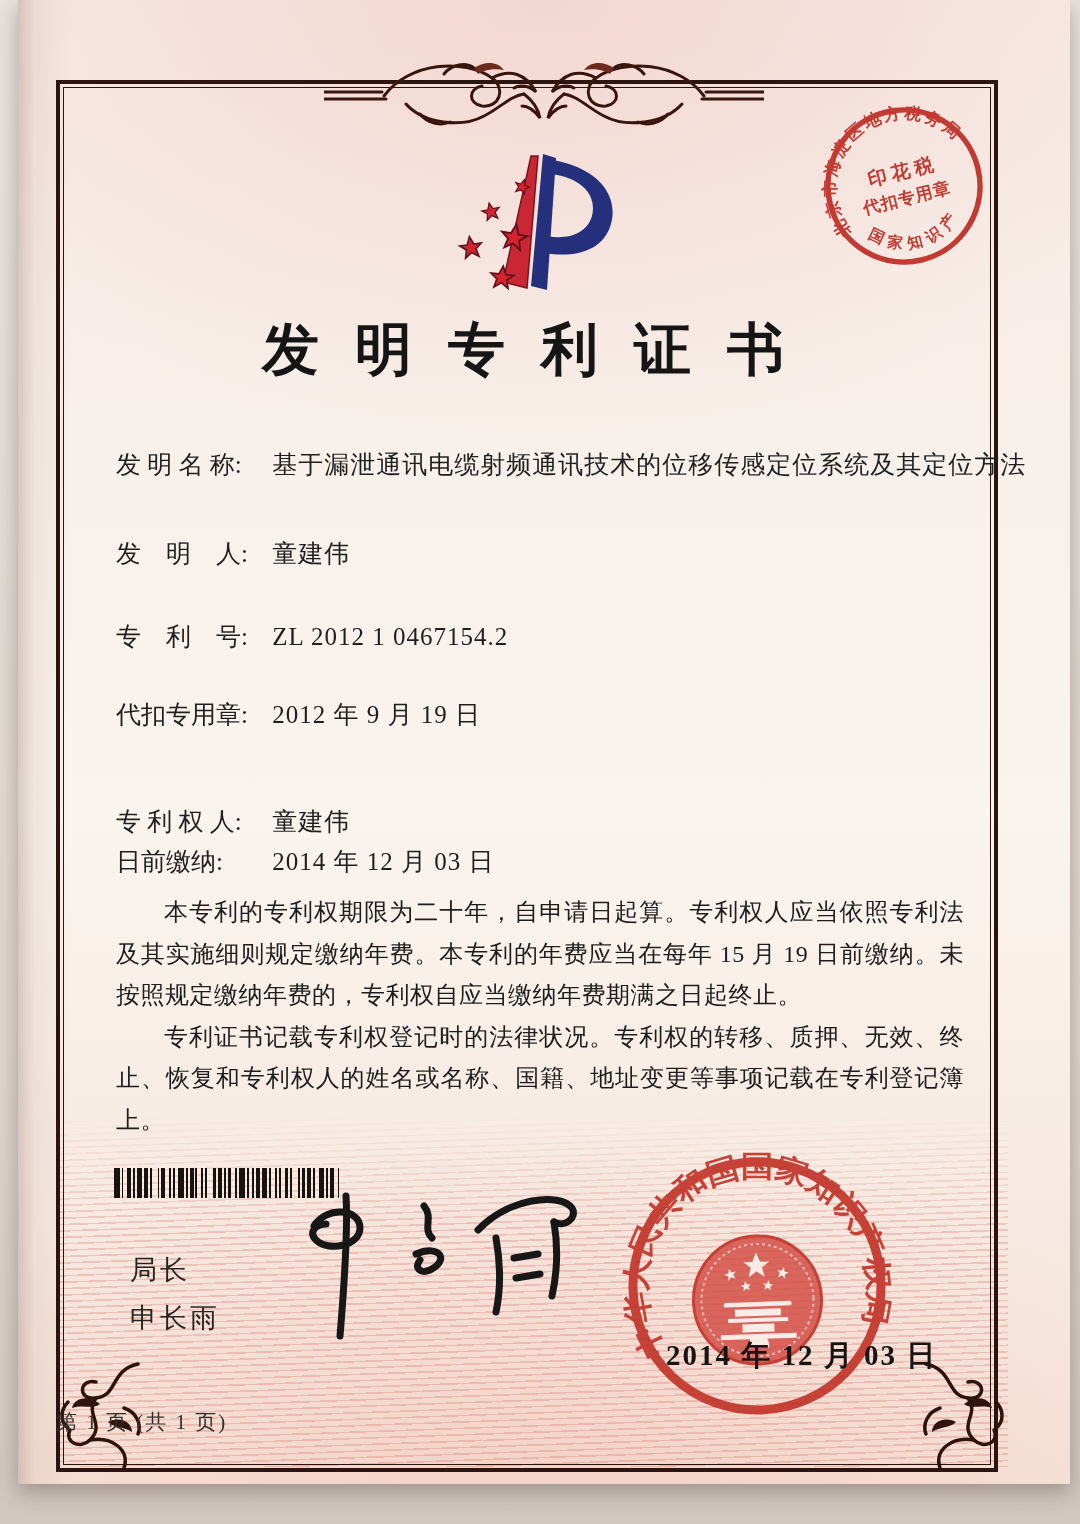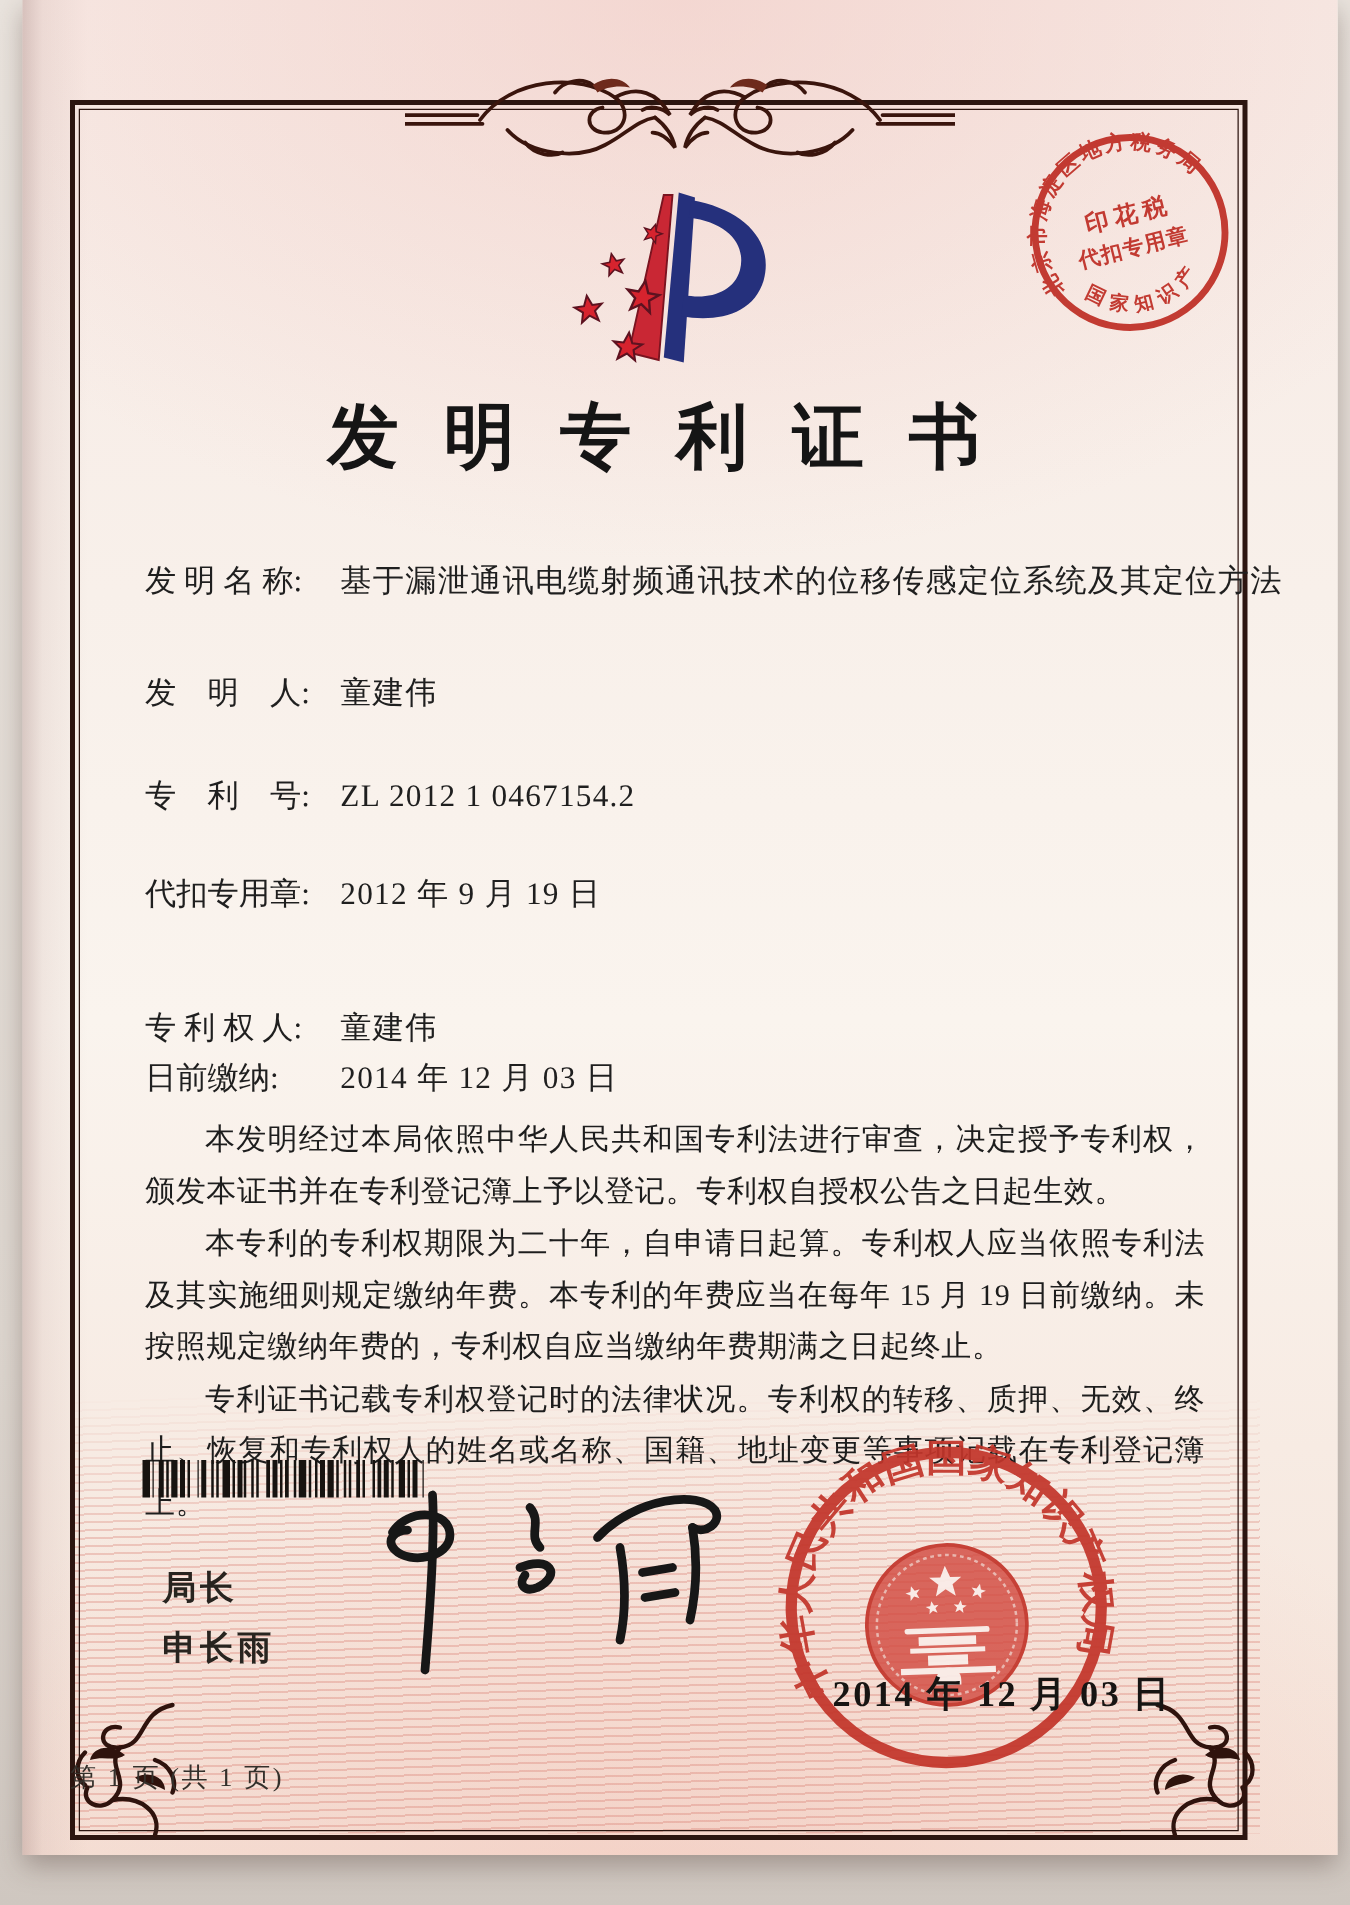--- a/index.html
+++ b/index.html
@@ -196,7 +196,6 @@
     </div>
 
     <div class="paragraphs">
-      <p>本发明经过本局依照中华人民共和国专利法进行审查，决定授予专利权，颁发本证书并在专利登记簿上予以登记。专利权自授权公告之日起生效。</p>
       <p>本专利的专利权期限为二十年，自申请日起算。专利权人应当依照专利法及其实施细则规定缴纳年费。本专利的年费应当在每年 15 月 19 日前缴纳。未按照规定缴纳年费的，专利权自应当缴纳年费期满之日起终止。</p>
       <p>专利证书记载专利权登记时的法律状况。专利权的转移、质押、无效、终止、恢复和专利权人的姓名或名称、国籍、地址变更等事项记载在专利登记簿上。</p>
     </div>

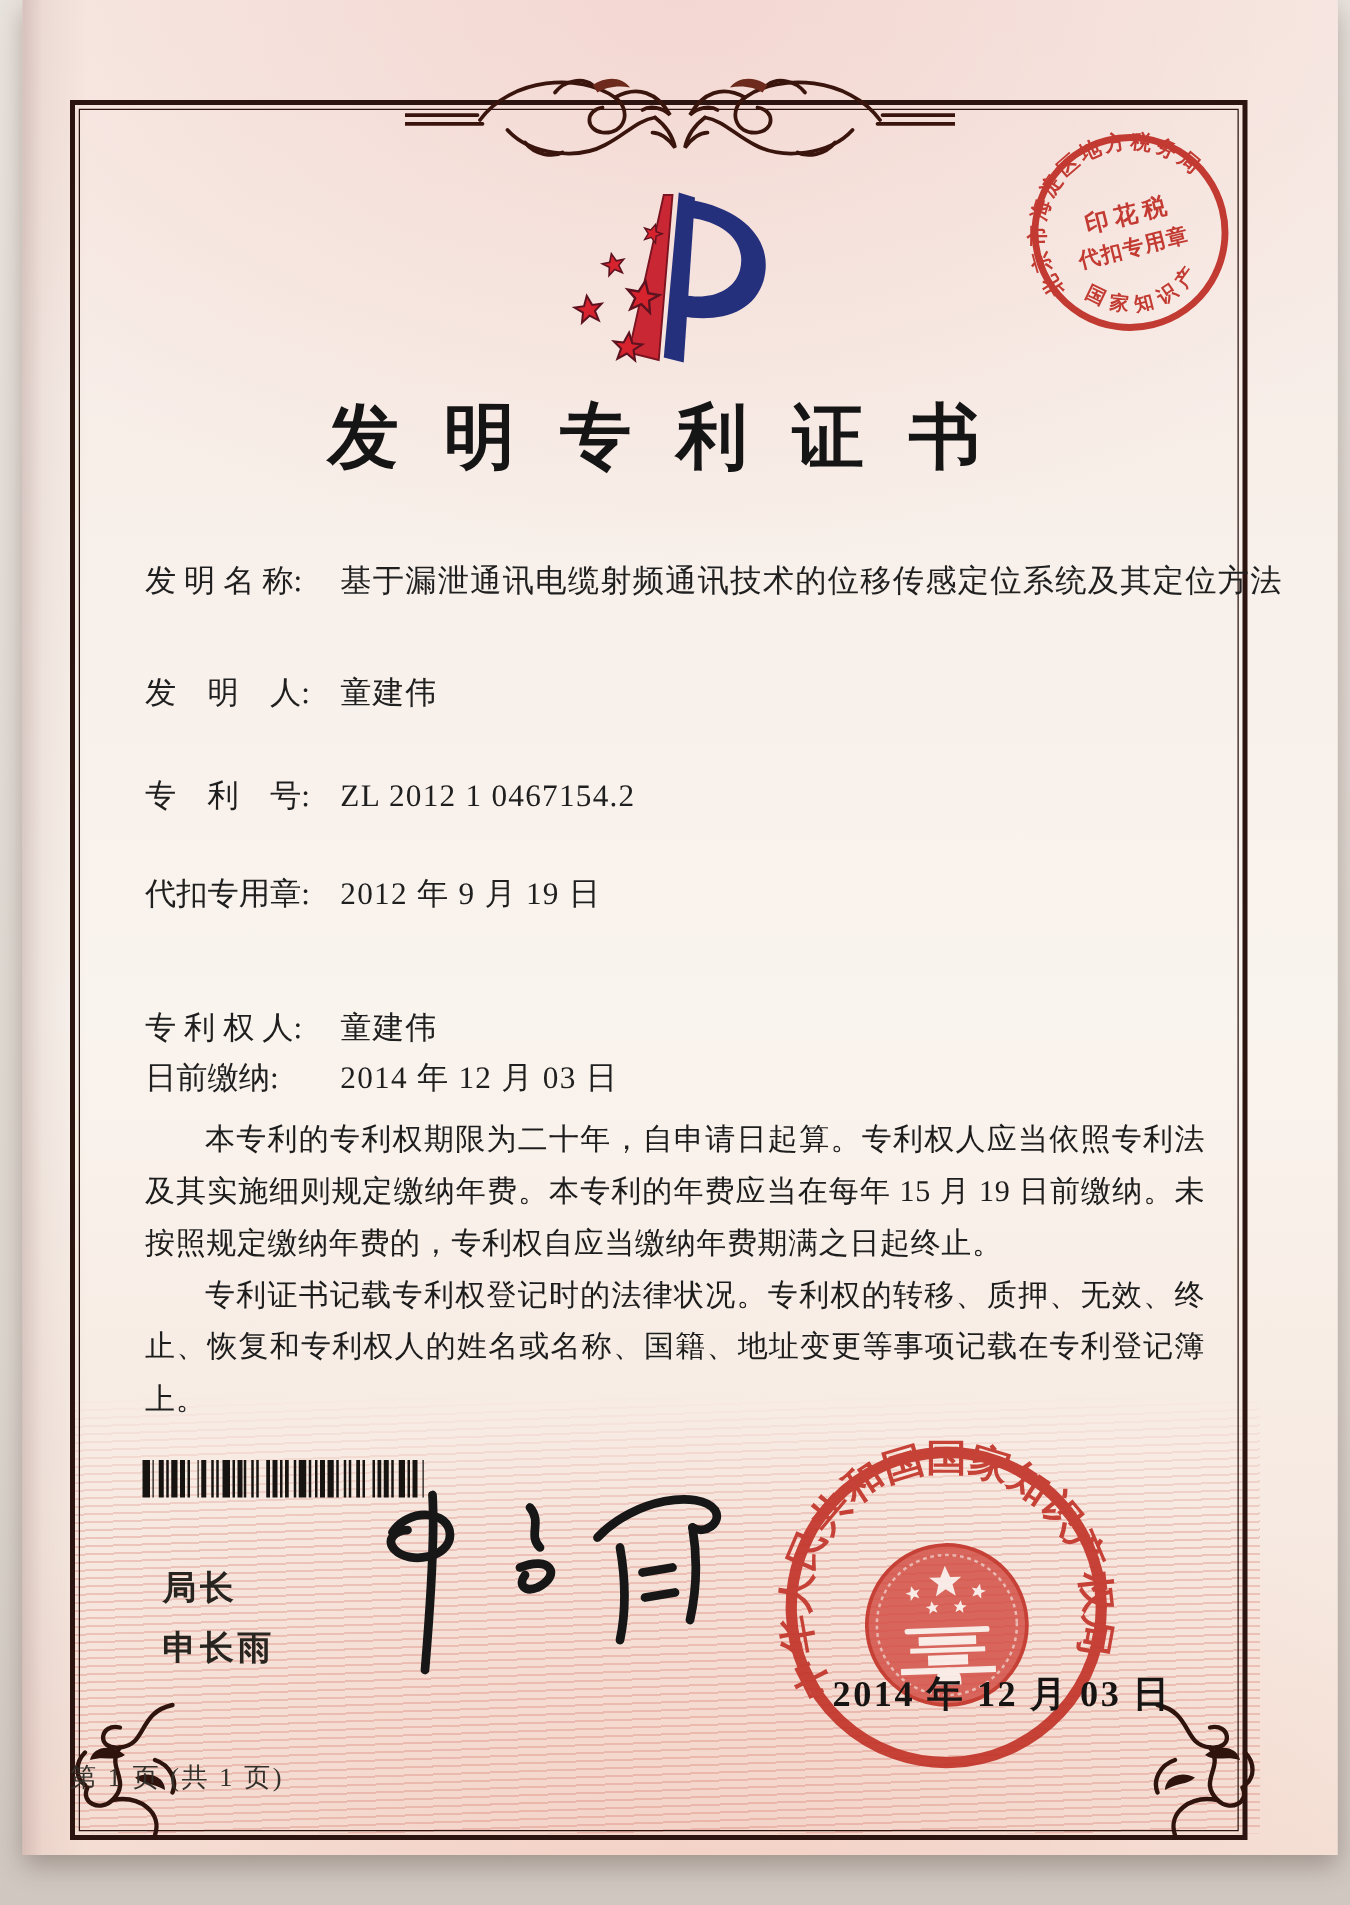--- a/index.html
+++ b/index.html
@@ -51,7 +51,7 @@
   .barcode .b{background:#171310;}
   .barcode .g{background:transparent;}
   .director{position:absolute;left:112px;top:1246px;font-family:"Liberation Sans","DejaVu Sans",sans-serif;
-    font-size:27px;font-weight:700;color:#28241f;line-height:48px;letter-spacing:3px;}
+    font-size:27px;font-weight:400;color:#28241f;line-height:48px;letter-spacing:3px;}
   .signature{position:absolute;left:238px;top:1180px;}
   .seal{position:absolute;left:603px;top:1150px;transform:rotate(-2deg);}
   .seal-date{position:absolute;left:648px;top:1336px;font-size:29px;font-weight:600;color:#171513;letter-spacing:2px;white-space:nowrap;}

